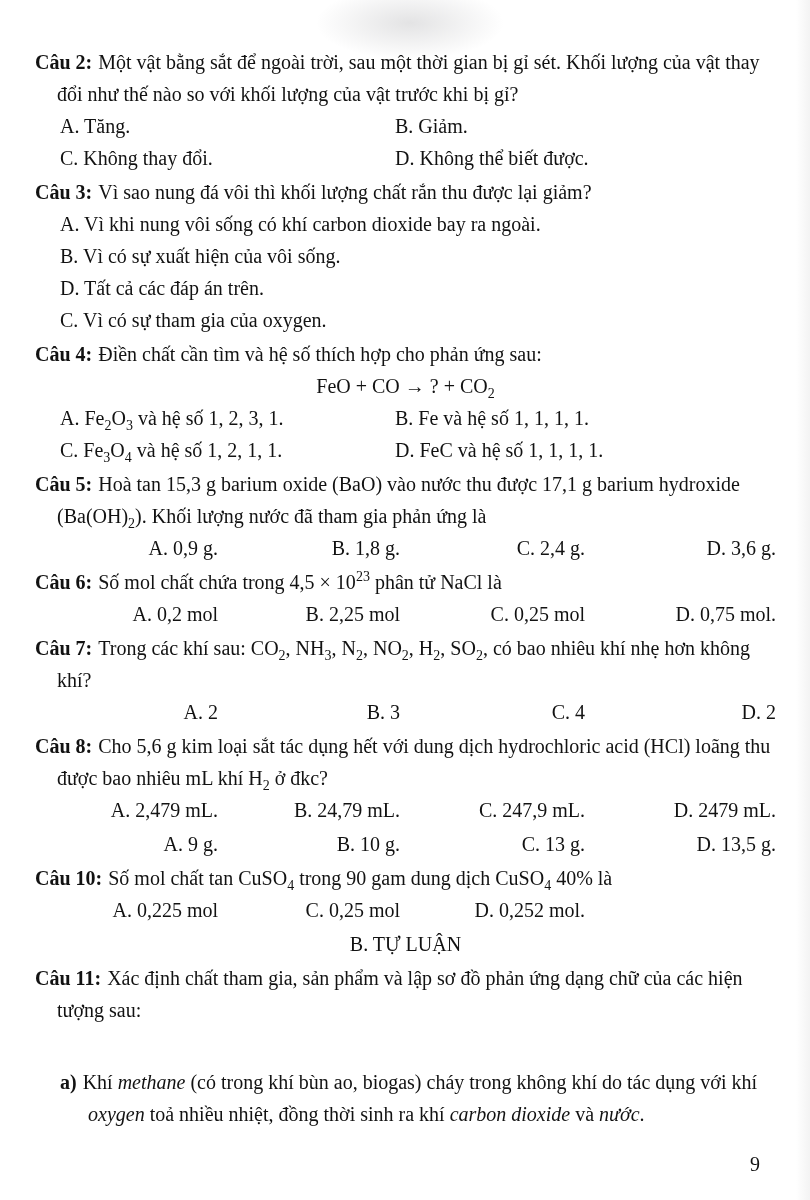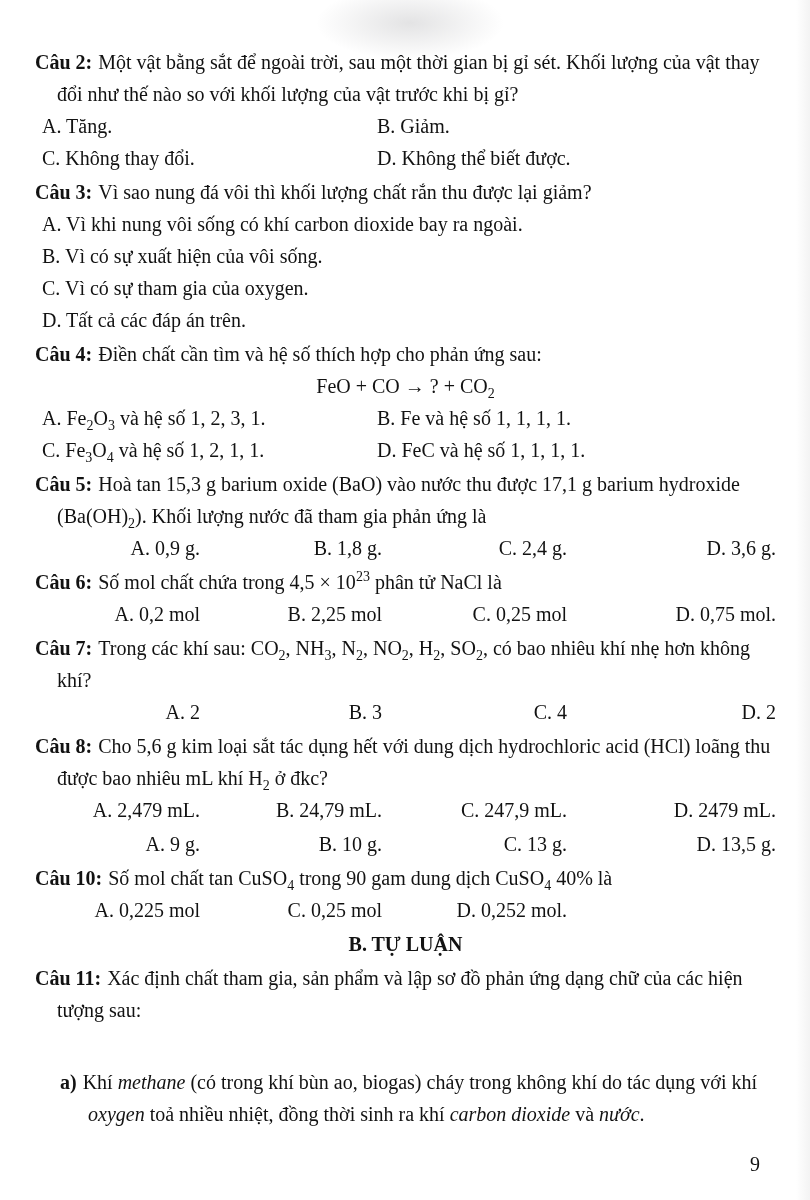--- a/index.html
+++ b/index.html
@@ -35,7 +35,7 @@
   .q { margin-bottom: 2px; }
   .qtext { padding-left: 22px; text-indent: -22px; }
   .qlabel { font-weight: bold; margin-right: 0.30em; }
-  .opts { margin-left: 7px; }
+  .opts { margin-left: 25px; }
   .opts.two  { display: grid; grid-template-columns: 335px 1fr; }
   .opts.four { display: grid; grid-template-columns: 158px 182px 185px 1fr; text-align: right; }
   .opts.list .opt { display: block; }

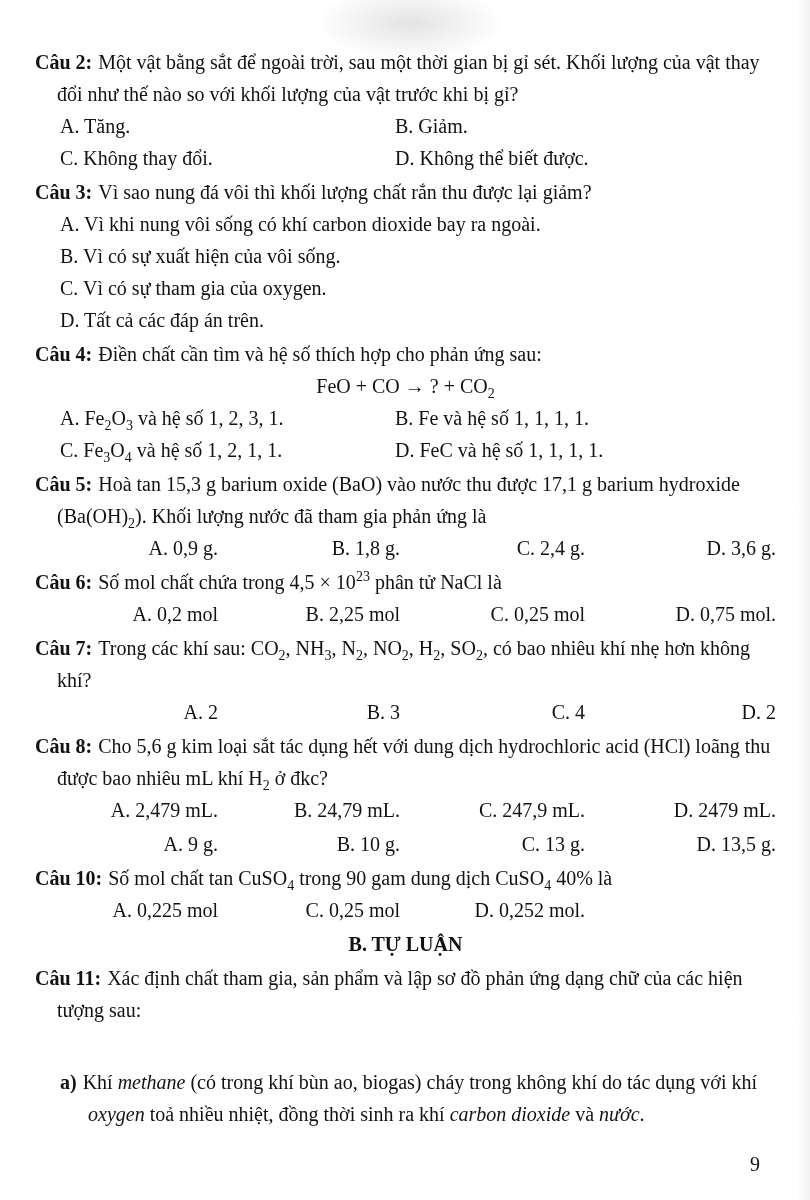--- a/index.html
+++ b/index.html
@@ -74,8 +74,8 @@
     <div class="opts list">
       <span class="opt"><span>A. Vì khi nung vôi sống có khí carbon dioxide bay ra ngoài.</span></span>
       <span class="opt"><span>B. Vì có sự xuất hiện của vôi sống.</span></span>
+      <span class="opt"><span>D. Tất cả các đáp án trên.</span></span>
       <span class="opt"><span>C. Vì có sự tham gia của oxygen.</span></span>
-      <span class="opt"><span>D. Tất cả các đáp án trên.</span></span>
     </div>
   </div>
 

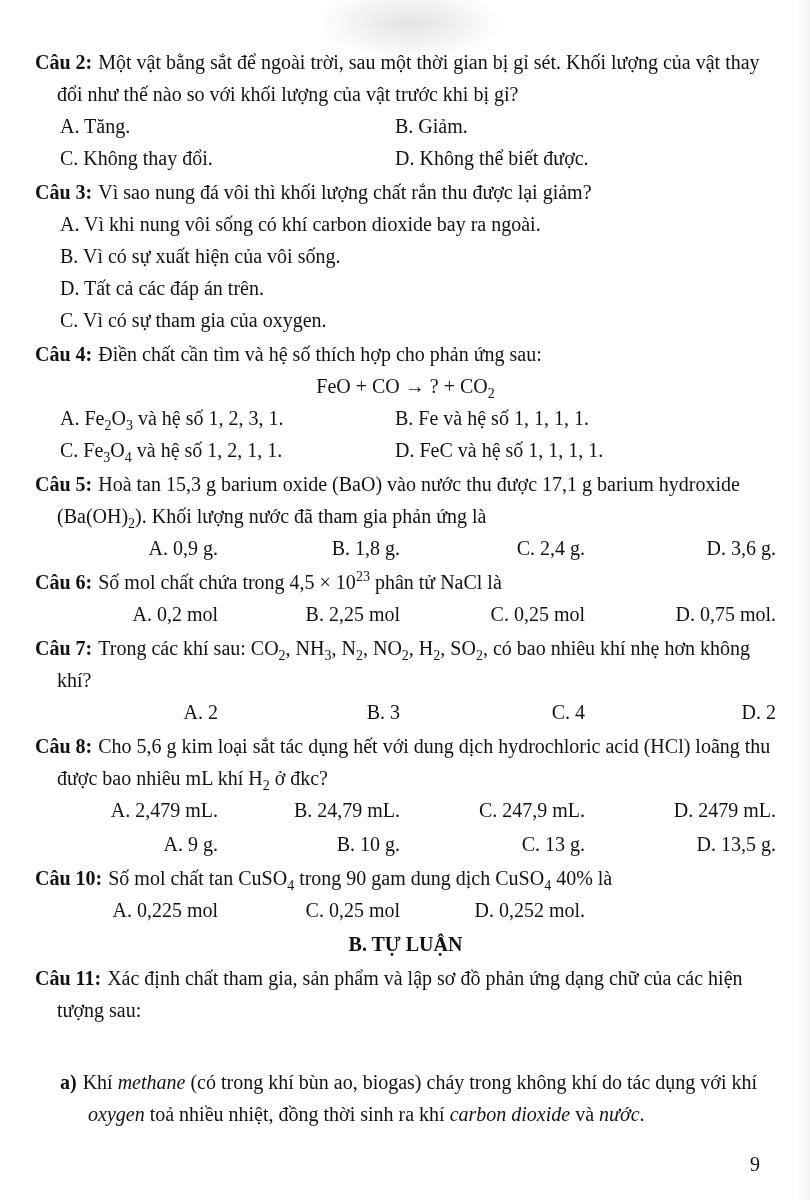--- a/index.html
+++ b/index.html
@@ -40,7 +40,7 @@
   .opts.four { display: grid; grid-template-columns: 158px 182px 185px 1fr; text-align: right; }
   .opts.list .opt { display: block; }
   .equation { text-align: center; }
-  .section-heading { text-align: center; font-weight: bold; margin: 1px 0 2px 0; }
+  .section-heading { text-align: center; font-weight: normal; margin: 1px 0 2px 0; }
   .item-a { margin-left: 25px; padding-left: 28px; text-indent: -28px; margin-top: 40px; }
   .item-label { font-weight: bold; margin-right: 0.30em; }
   sub, sup { line-height: 0; font-size: 0.70em; }

